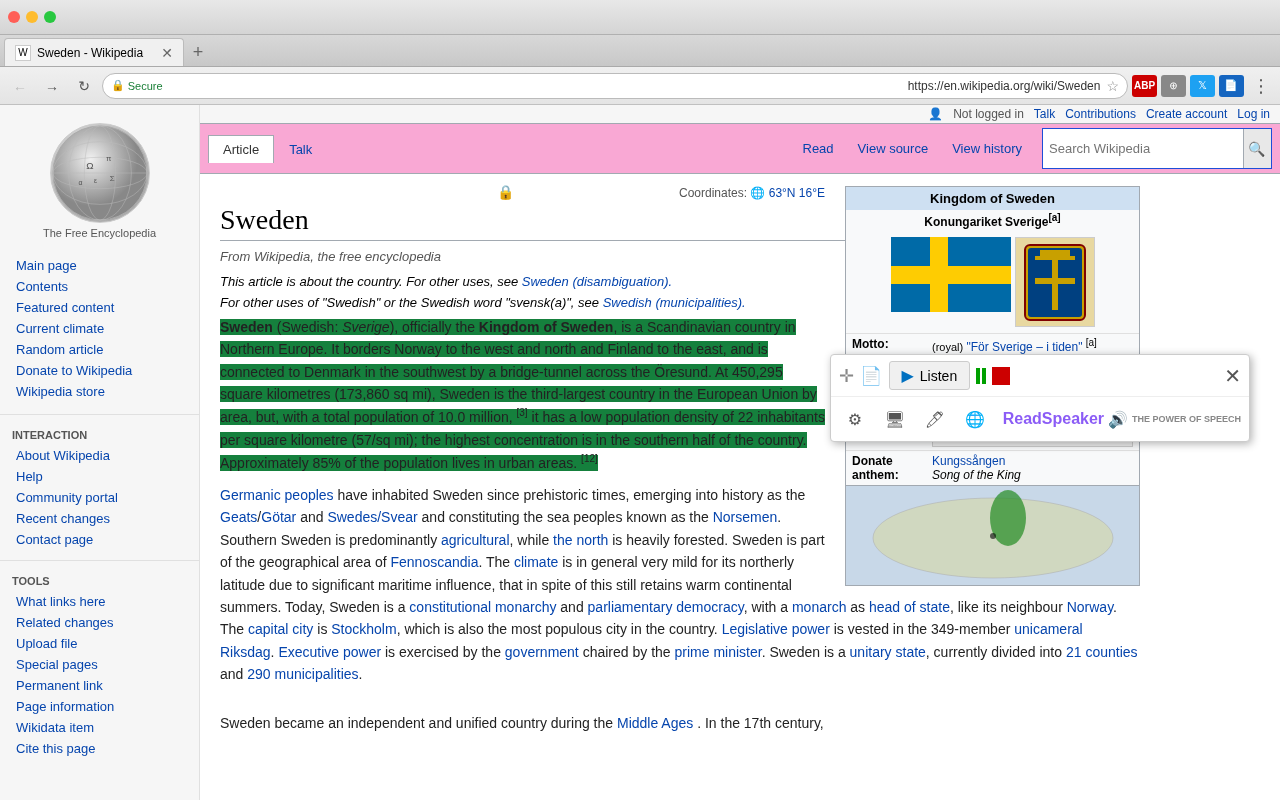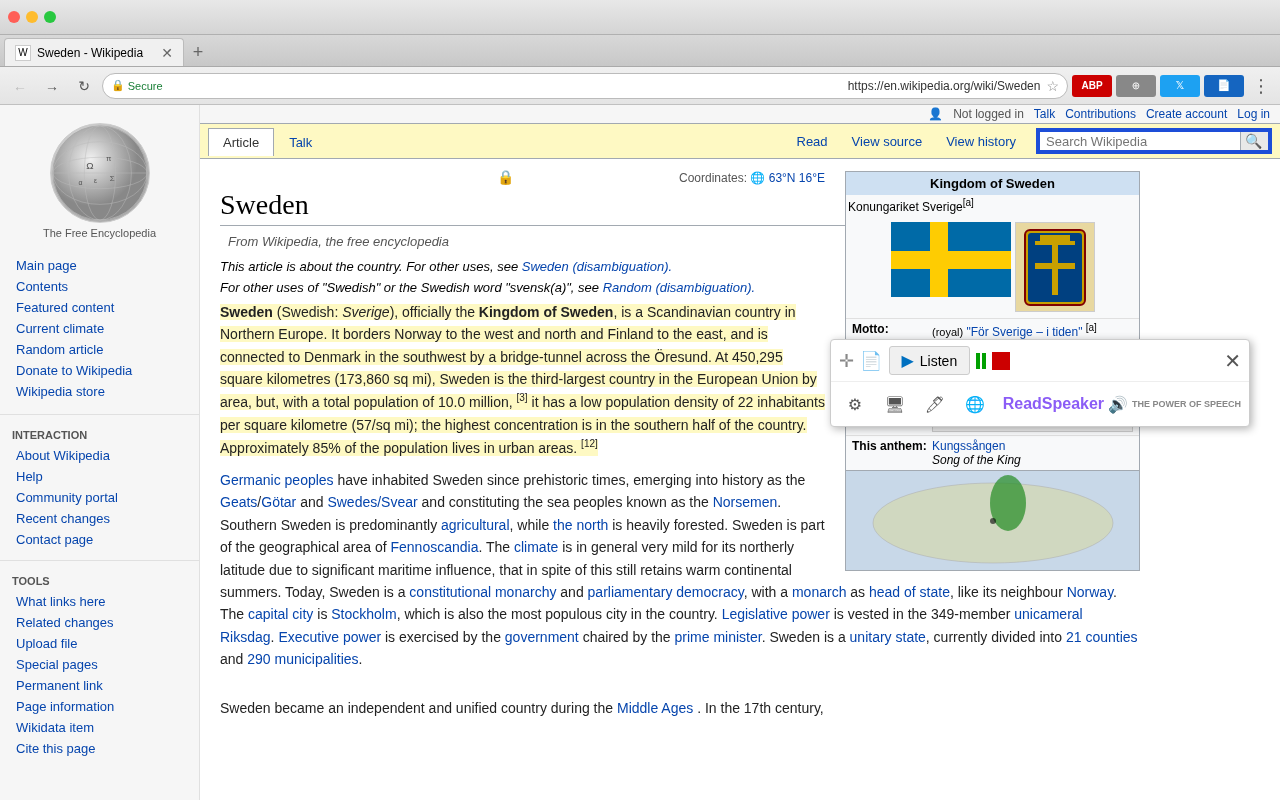--- a/index.html
+++ b/index.html
@@ -78,7 +78,7 @@
     .url-text { color: #333; flex: 1; font-size: 12px; text-align: right; }
     .star-icon { color: #888; font-size: 14px; }
     .ext-icons { display: flex; gap: 4px; align-items: center; }
-    .ext-icon { width: 40px; height: 22px; border-radius: 3px; display: flex; align-items: center; justify-content: center; font-size: 12px; }
+    .ext-icon { width: 25px; height: 22px; border-radius: 3px; display: flex; align-items: center; justify-content: center; font-size: 12px; }
     .menu-btn { font-size: 18px; color: #555; cursor: pointer; padding: 0 4px; }
 
     

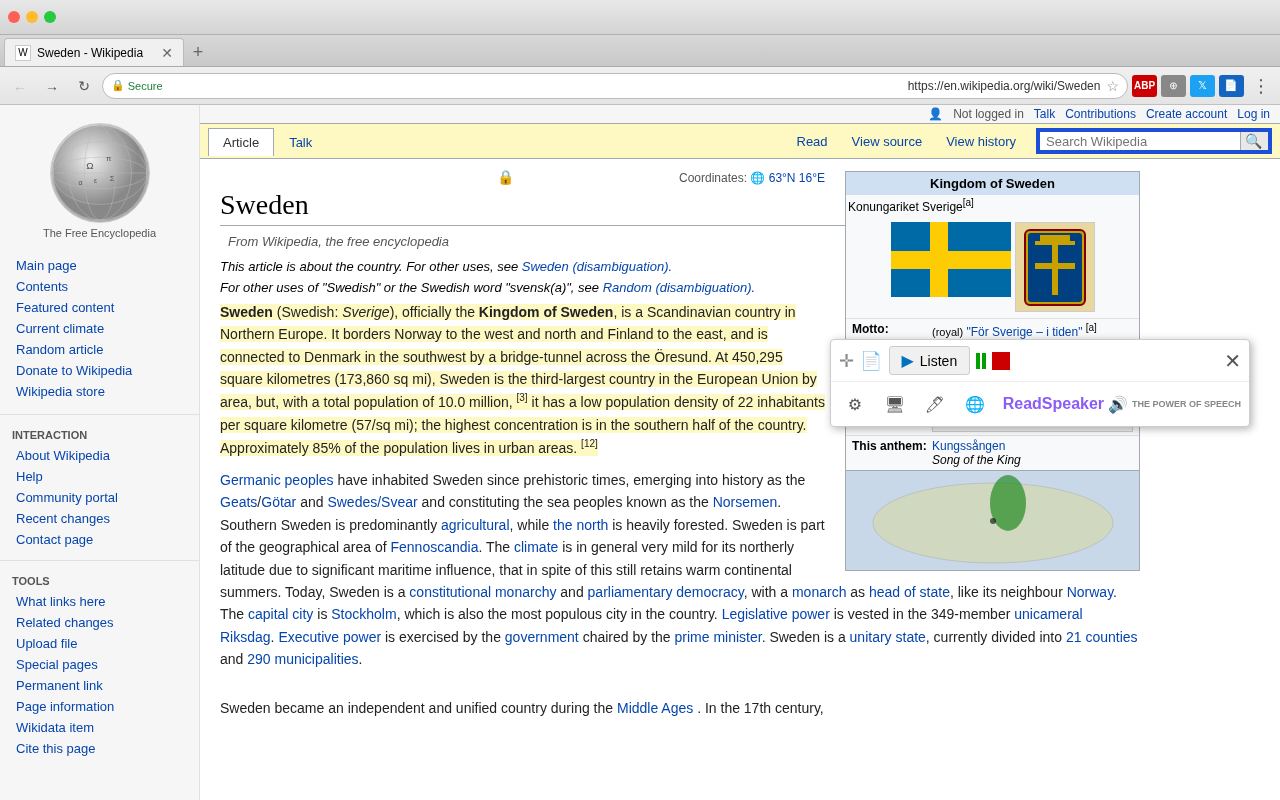--- a/index.html
+++ b/index.html
@@ -125,7 +125,7 @@
       display: flex; align-items: center;
       border-bottom: 1px solid #a2a9b1;
       padding: 0 0 0 8px;
-      background: #fef9c3;
+      background: #f9a8d4;
       position: relative;
     }
     .article-tab {

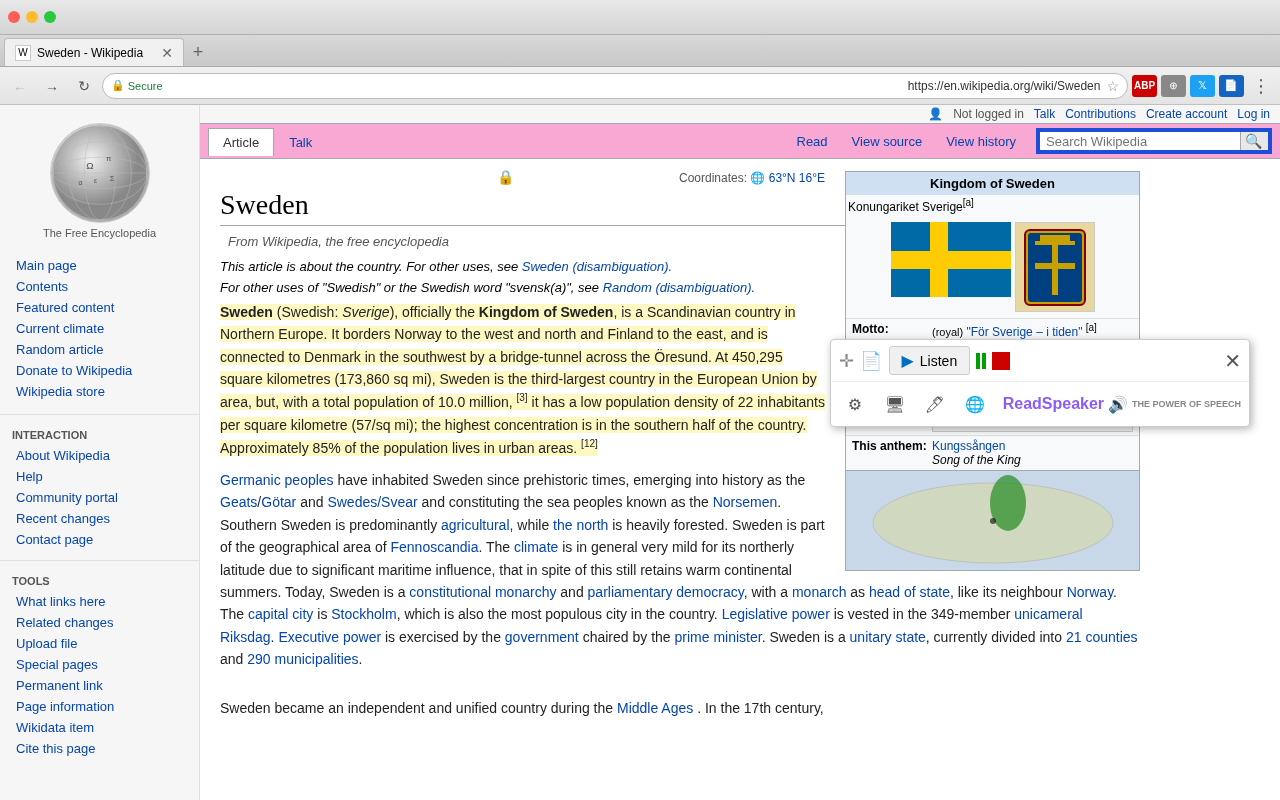--- a/index.html
+++ b/index.html
@@ -159,9 +159,9 @@
     }
     .search-box {
       display: flex; align-items: center;
-      border: 4px solid #1d4ed8;
+      border: 1px solid #1d4ed8;
       margin: 4px 8px;
-      height: 26px;
+      height: 41px;
     }
     .search-input {
       border: none; outline: none;

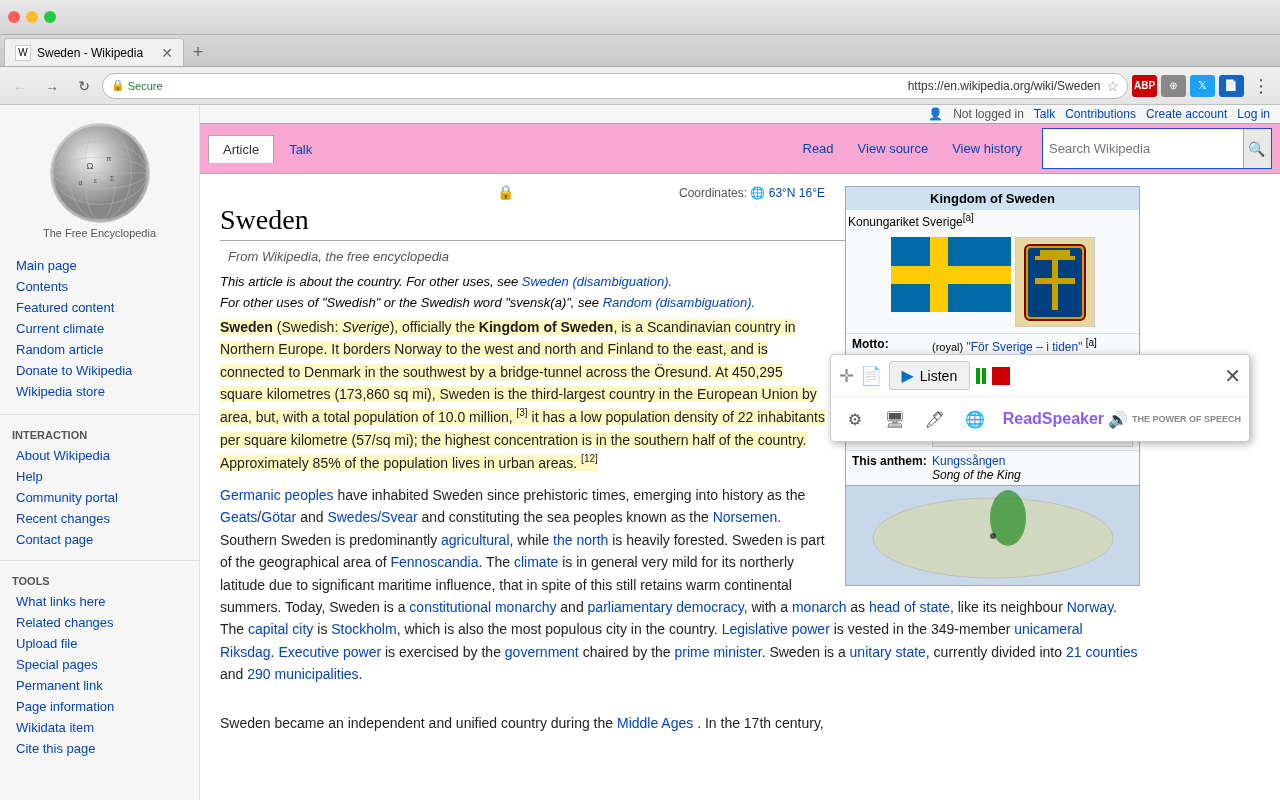--- a/index.html
+++ b/index.html
@@ -242,9 +242,10 @@
       font-size: 13px;
     }
     .infobox-subtitle {
-      text-align: left;
+      text-align: center;
       padding: 2px;
       font-size: 12px;
+      font-weight: bold;
     }
     .infobox-images { display: flex; gap: 4px; padding: 6px; justify-content: center; }
     .flag-box {

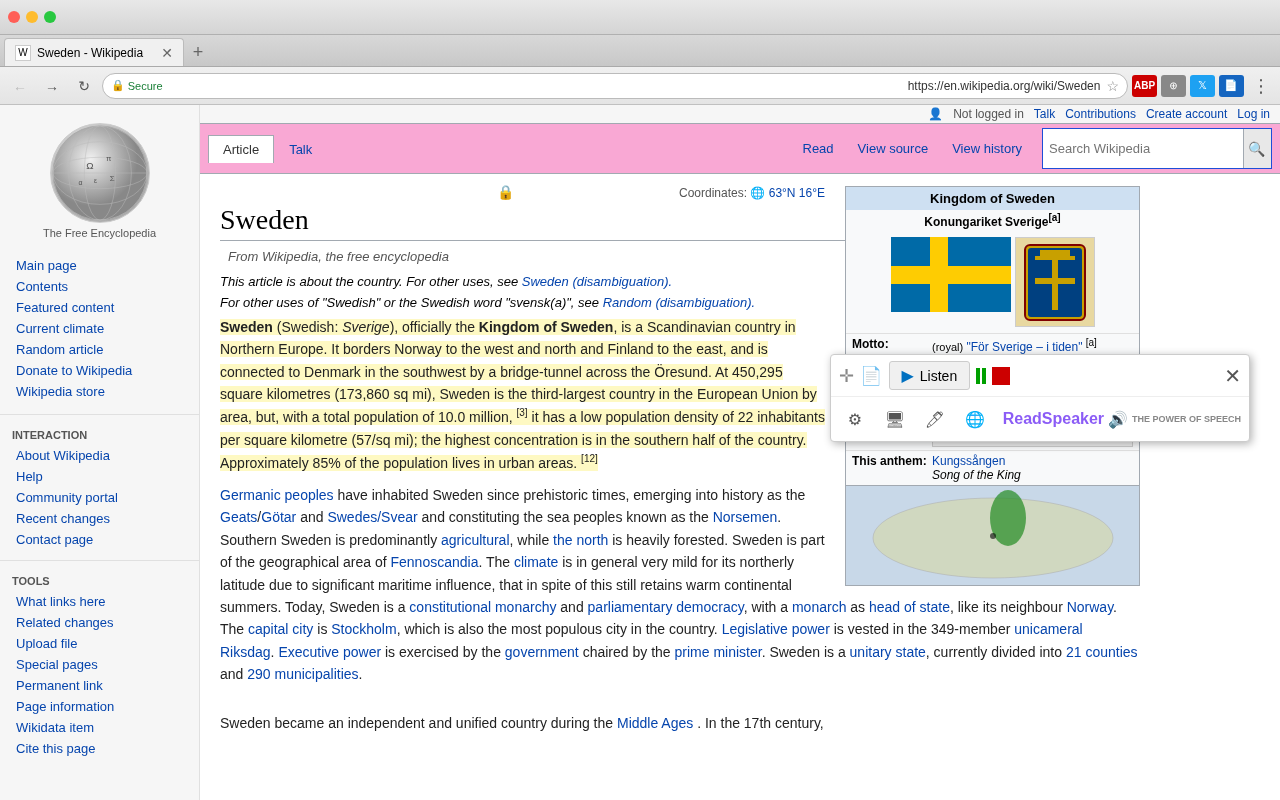--- a/index.html
+++ b/index.html
@@ -182,7 +182,7 @@
     
     .article-body { padding: 12px 20px; max-width: 960px; }
     .article-title { font-family: 'Linux Libertine', Georgia, serif; font-size: 28px; font-weight: normal; border-bottom: 1px solid #a2a9b1; padding-bottom: 4px; margin-bottom: 8px; }
-    .article-subtitle { font-size: 13px; color: #555; margin-bottom: 10px; font-style: italic; margin-left: 8px; }
+    .article-subtitle { font-size: 13px; color: #555; margin-bottom: 10px; font-style: italic; }
     .article-text { font-size: 14px; line-height: 1.6; color: #222; }
     .article-link { color: #0645ad; text-decoration: none; }
     .highlighted-text { background: #fef9c3; }

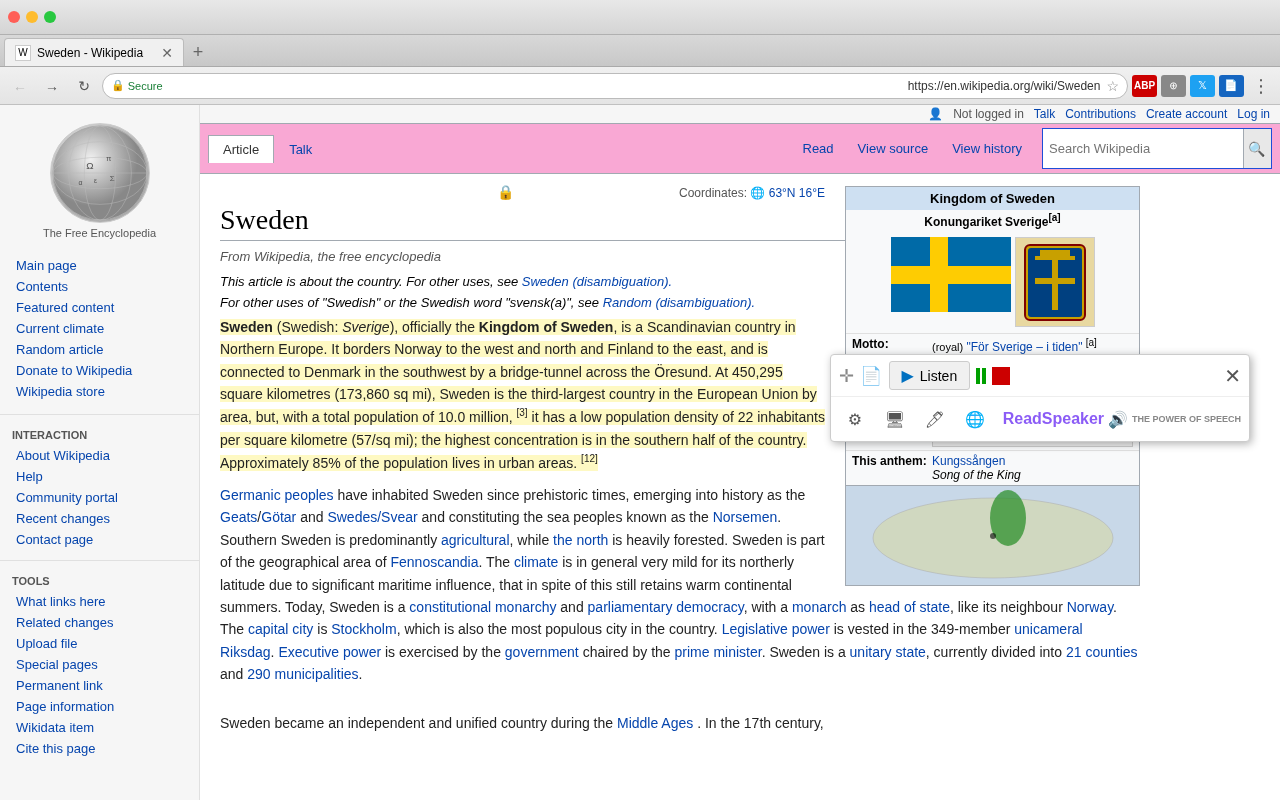--- a/index.html
+++ b/index.html
@@ -558,7 +558,7 @@
       </p>
       <p class="italic-note">
         <span>For other uses of "Swedish" or the Swedish word "svensk(a)", see</span>
-        <a class="article-link">Random (disambiguation).</a>
+        <a class="article-link">Swedish (municipalities).</a>
       </p>
 
       <p class="article-text" style="margin-bottom:10px;">

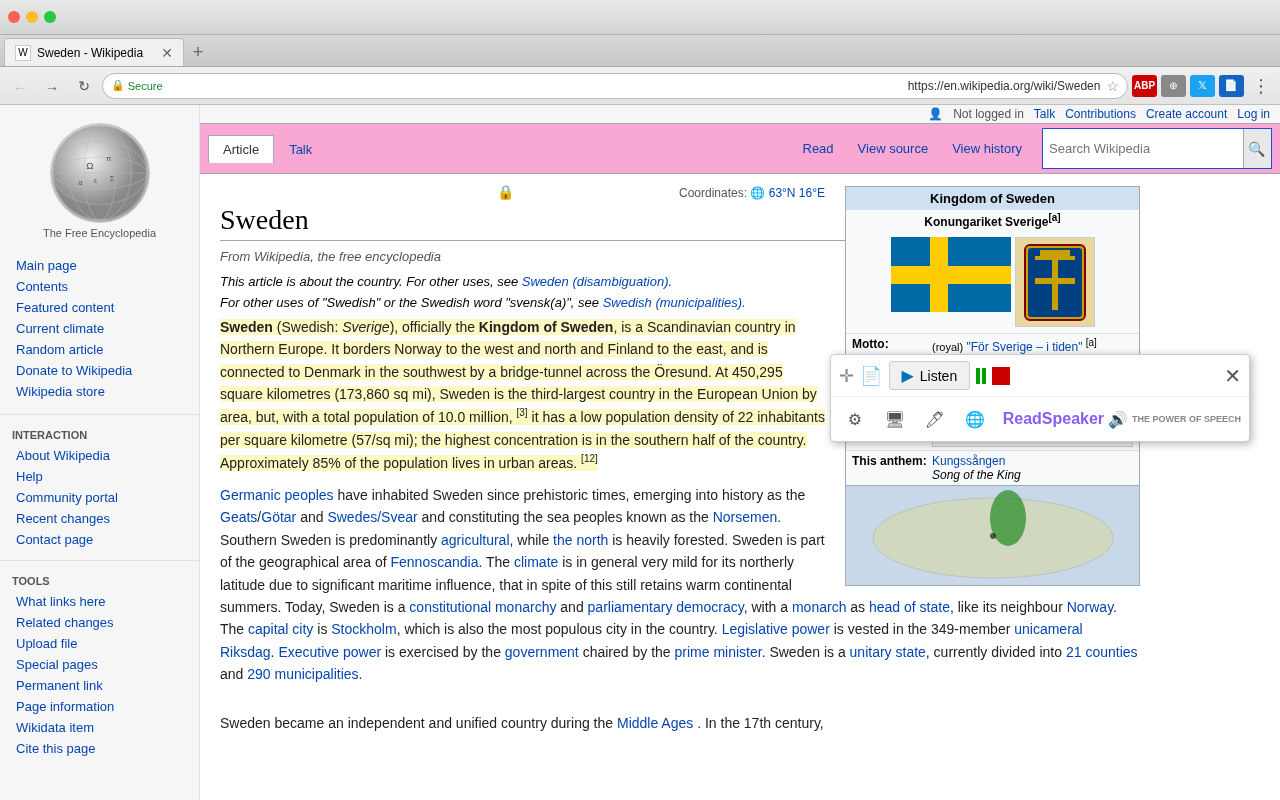--- a/index.html
+++ b/index.html
@@ -185,7 +185,7 @@
     .article-subtitle { font-size: 13px; color: #555; margin-bottom: 10px; font-style: italic; }
     .article-text { font-size: 14px; line-height: 1.6; color: #222; }
     .article-link { color: #0645ad; text-decoration: none; }
-    .highlighted-text { background: #fef9c3; }
+    .highlighted-text { background: #15803d; }
     .italic-note { font-style: italic; margin-bottom: 6px; font-size: 13px; }
     .bold-term { font-weight: bold; }
 

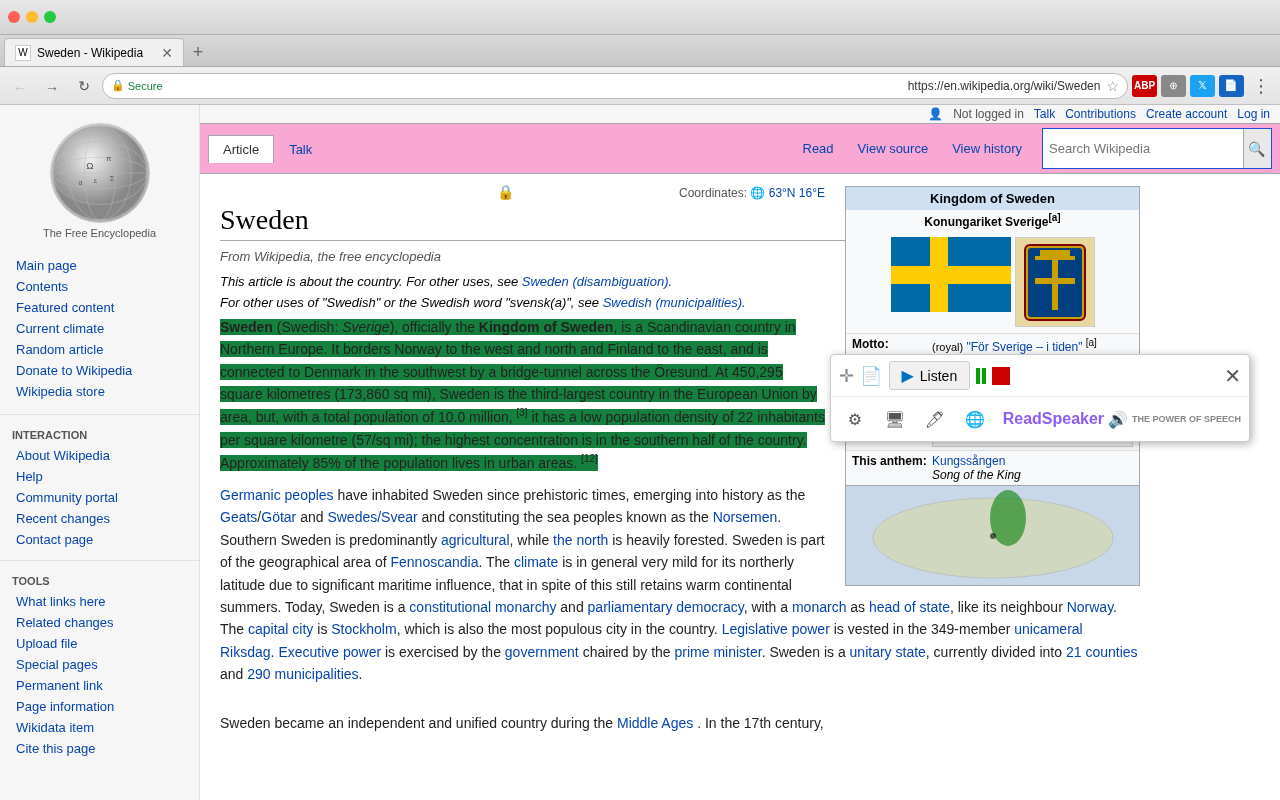--- a/index.html
+++ b/index.html
@@ -519,7 +519,7 @@
           </div>
         </div>
         <div class="infobox-row">
-          <div class="infobox-label">This anthem:</div>
+          <div class="infobox-label">Donate anthem:</div>
           <div class="infobox-value">
             <a class="article-link">Kungssången</a>
             <br>

